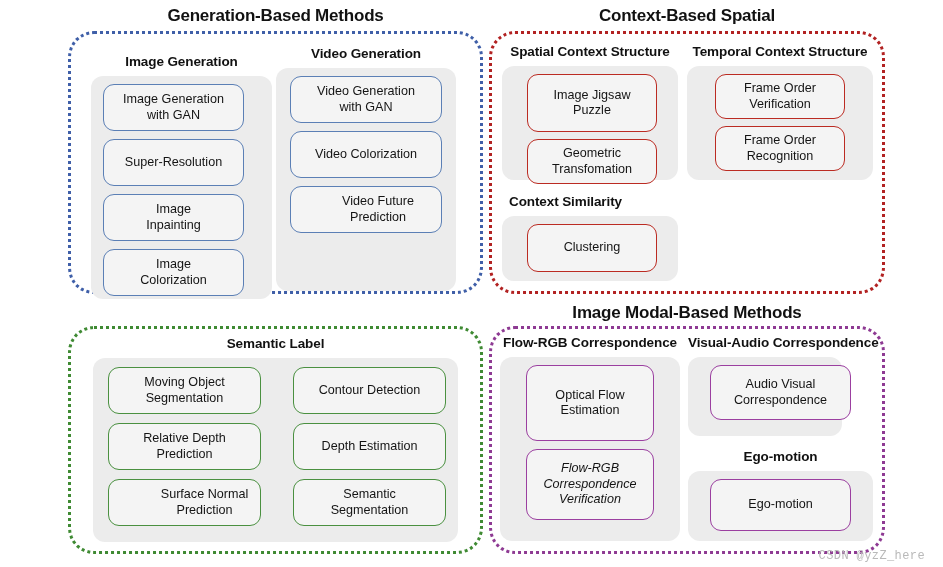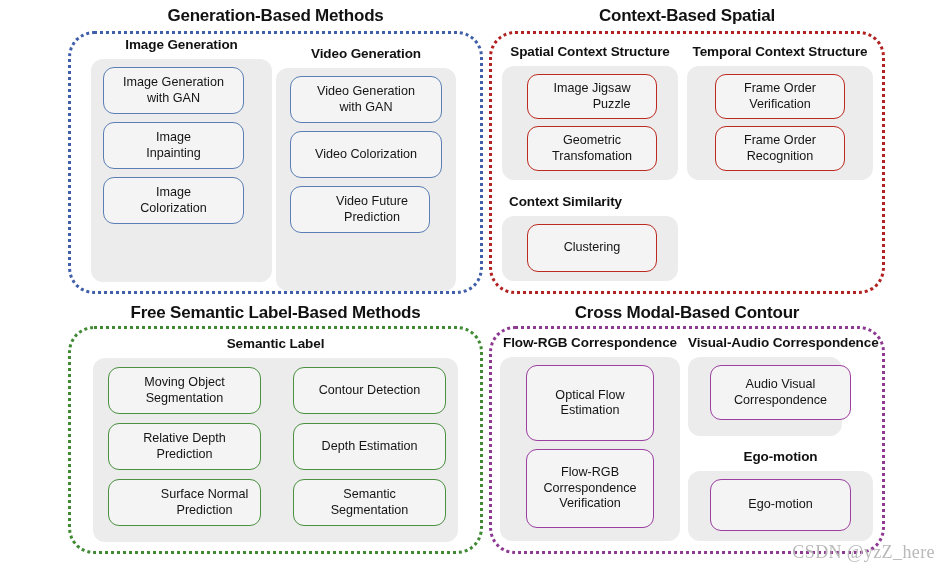--- a/index.html
+++ b/index.html
@@ -91,7 +91,7 @@
     <div class="quad-title">Generation-Based Methods</div>
     <div class="quad-body" style="top:25px;">
 
-      <div class="group" style="left:20px;top:3px;width:181px;height:245px;">
+      <div class="group" style="left:20px;top:20px;width:181px;height:245px;">
         <div class="group-title">Image Generation</div>
         <div class="panel" style="top:22px;"></div>
         <div class="boxwrap" style="left:12px;top:30px;width:141px;">

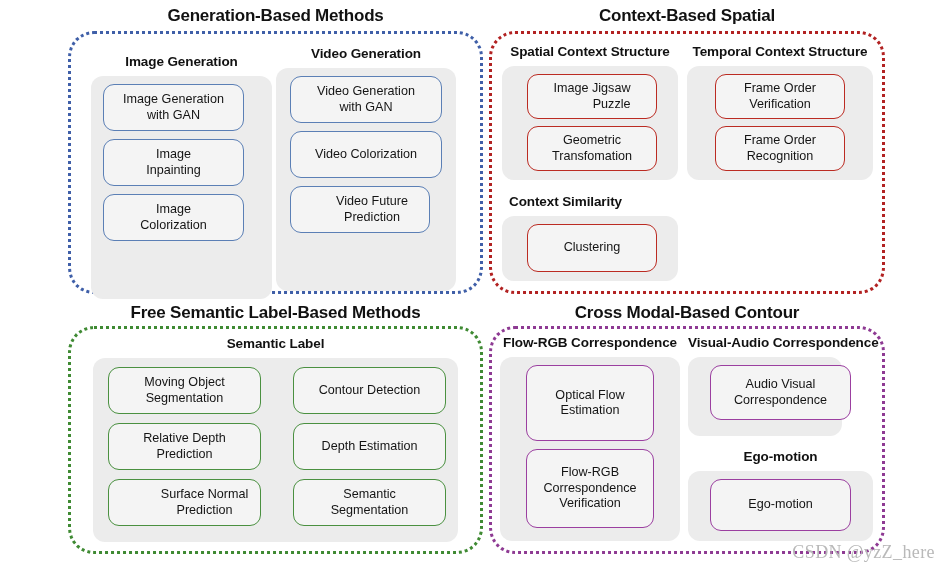--- a/index.html
+++ b/index.html
@@ -122,7 +122,7 @@
         <div class="group-title">Spatial Context Structure</div>
         <div class="panel" style="top:22px;"></div>
         <div class="boxwrap" style="left:25px;top:30px;width:130px;">
-          <div class="box" style="width:130px;height:45px;margin-bottom:7px;text-align:right;">Image Jigsaw<br>Puzzle</div>
+          <div class="box" style="width:130px;height:58px;margin-bottom:7px;">Image Jigsaw<br>Puzzle</div>
           <div class="box" style="width:130px;height:45px;">Geometric<br>Transfomation</div>
         </div>
       </div>

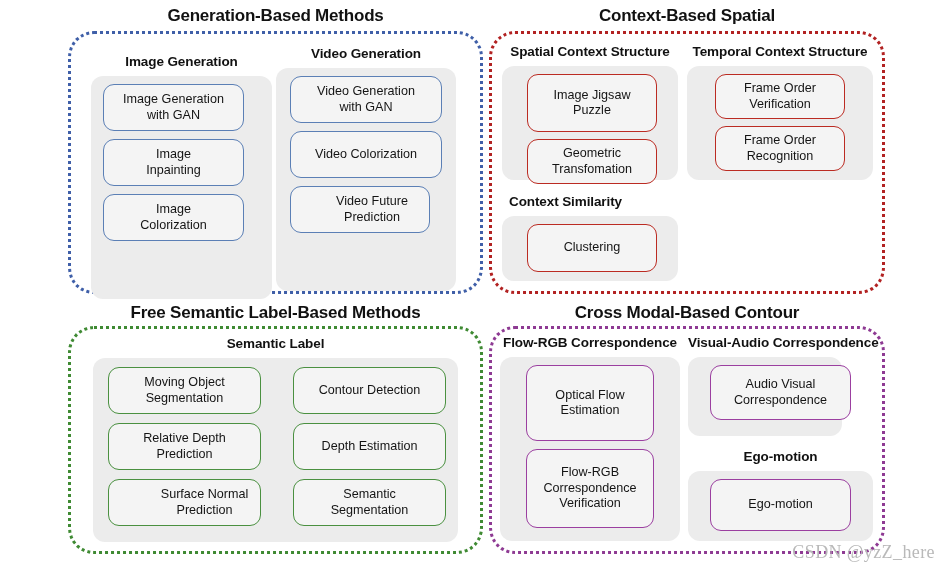--- a/index.html
+++ b/index.html
@@ -96,6 +96,7 @@
         <div class="panel" style="top:22px;"></div>
         <div class="boxwrap" style="left:12px;top:30px;width:141px;">
           <div class="box" style="width:141px;height:47px;margin-bottom:8px;">Image Generation<br>with GAN</div>
+          <div class="box" style="width:141px;height:47px;margin-bottom:8px;">Super-Resolution</div>
           <div class="box" style="width:141px;height:47px;margin-bottom:8px;">Image<br>Inpainting</div>
           <div class="box" style="width:141px;height:47px;">Image<br>Colorization</div>
         </div>

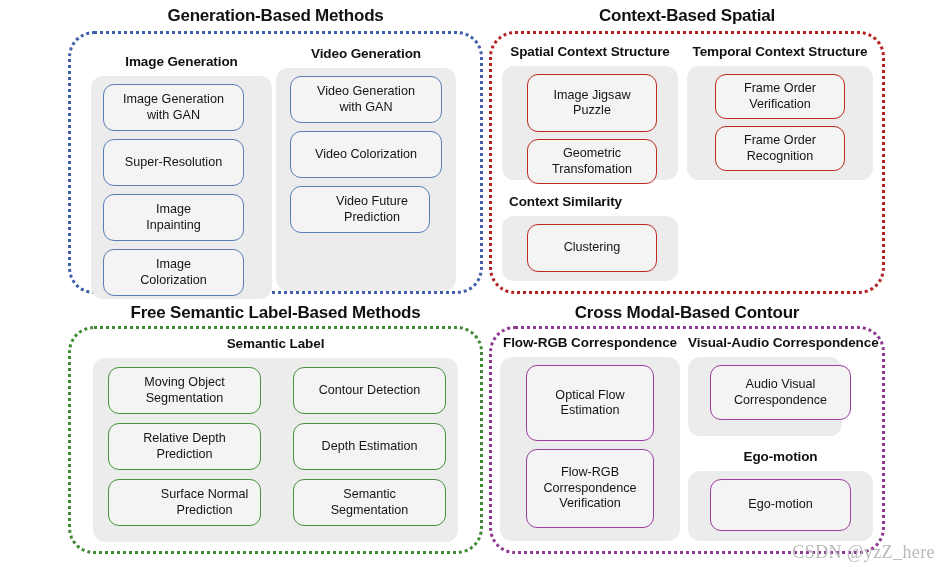--- a/index.html
+++ b/index.html
@@ -108,7 +108,7 @@
         <div class="boxwrap" style="left:14px;top:30px;width:152px;">
           <div class="box" style="width:152px;height:47px;margin-bottom:8px;">Video Generation<br>with GAN</div>
           <div class="box" style="width:152px;height:47px;margin-bottom:8px;">Video Colorization</div>
-          <div class="box" style="width:140px;height:47px;padding-left:28px;">Video Future<br>Prediction</div>
+          <div class="box" style="width:152px;height:47px;padding-left:28px;">Video Future<br>Prediction</div>
         </div>
       </div>
 

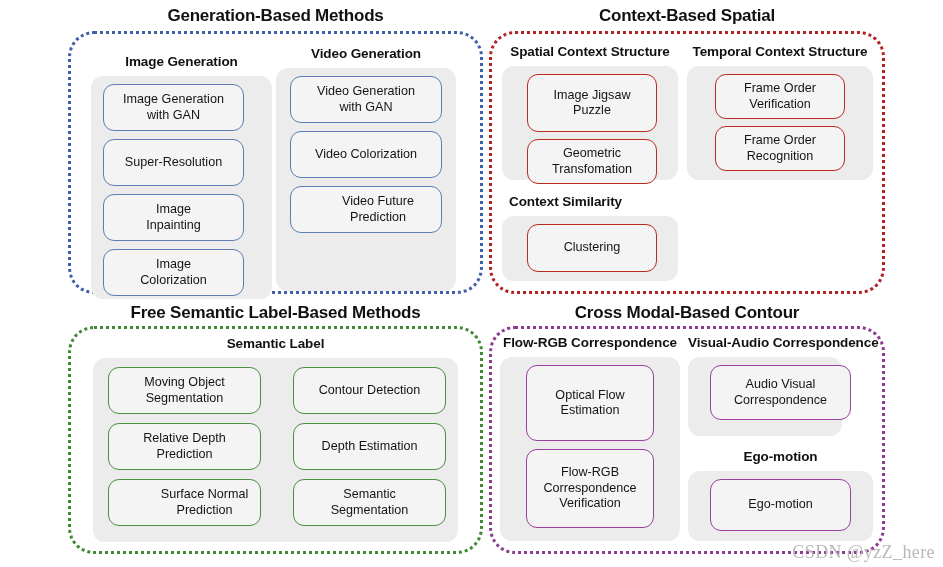--- a/index.html
+++ b/index.html
@@ -149,7 +149,6 @@
   </div>
 
   <div class="quad quad-green green" style="left:68px;top:303px;width:415px;height:251px;">
-    <div class="quad-title">Free Semantic Label-Based Methods</div>
     <div class="quad-body" style="top:23px;">
 
       <div class="group" style="left:22px;top:7px;width:365px;height:206px;">

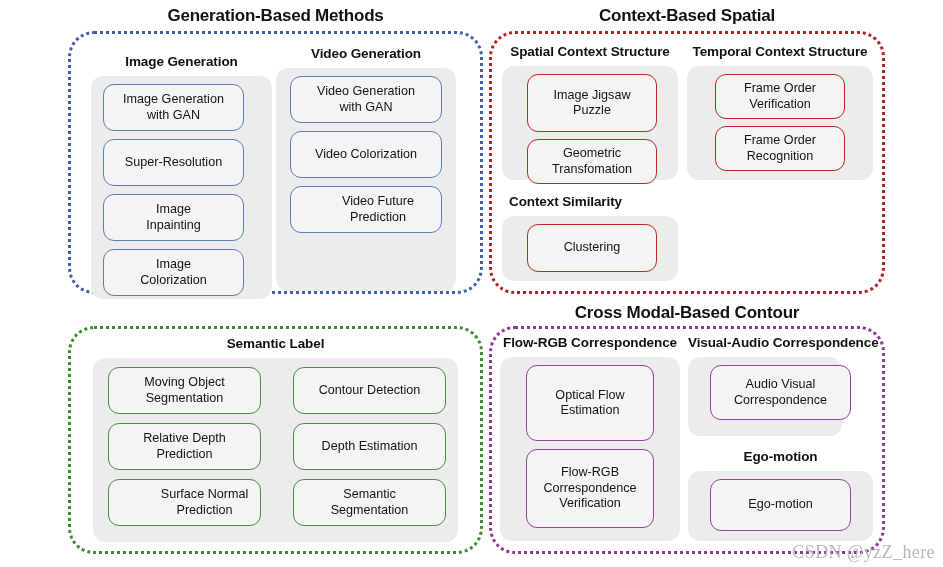--- a/index.html
+++ b/index.html
@@ -168,7 +168,7 @@
   </div>
 
   <div class="quad quad-purple purple" style="left:489px;top:303px;width:396px;height:251px;">
-    <div class="quad-title">Cross Modal-Based Contour</div>
+    <div class="quad-title">Image Modal-Based Methods</div>
     <div class="quad-body" style="top:23px;">
 
       <div class="group" style="left:8px;top:6px;width:180px;height:206px;">

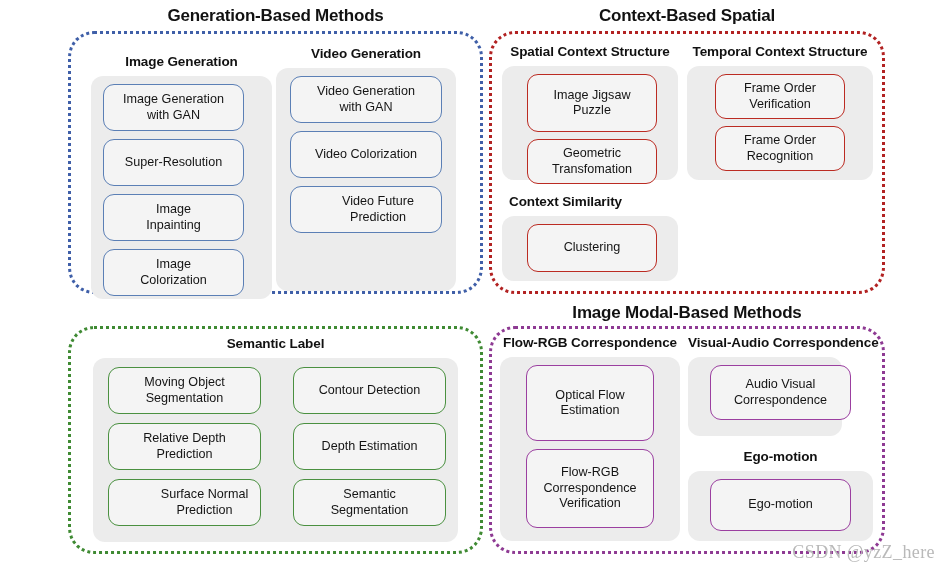--- a/index.html
+++ b/index.html
@@ -176,7 +176,7 @@
         <div class="panel" style="top:22px;"></div>
         <div class="boxwrap" style="left:26px;top:30px;width:128px;">
           <div class="box" style="width:128px;height:76px;margin-bottom:8px;">Optical Flow<br>Estimation</div>
-          <div class="box" style="width:128px;height:79px;">Flow-RGB<br>Correspondence<br>Verification</div>
+          <div class="box" style="width:128px;height:71px;font-style:italic;">Flow-RGB<br>Correspondence<br>Verification</div>
         </div>
       </div>
 

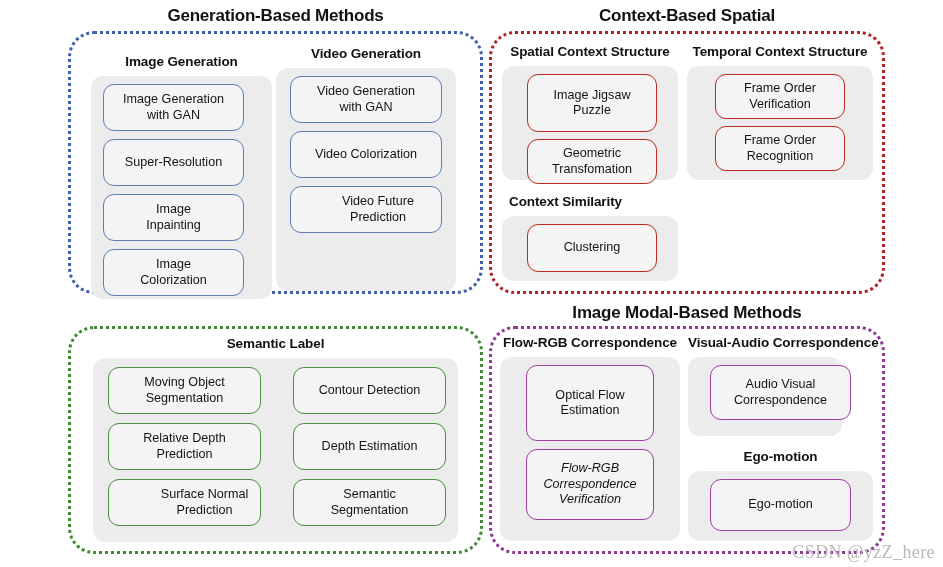--- a/index.html
+++ b/index.html
@@ -75,11 +75,11 @@
 
   
   .watermark{
-    position:absolute;right:8px;bottom:4px;
-    font-size:18px;color:#b9b9b9;
+    position:absolute;right:18px;bottom:4px;
+    font-size:12px;color:#b9b9b9;
     letter-spacing:0.4px;
     white-space:nowrap;
-    font-family:Liberation Serif, serif;
+    font-family:Liberation Mono, monospace;
   }
 </style>
 </head>

